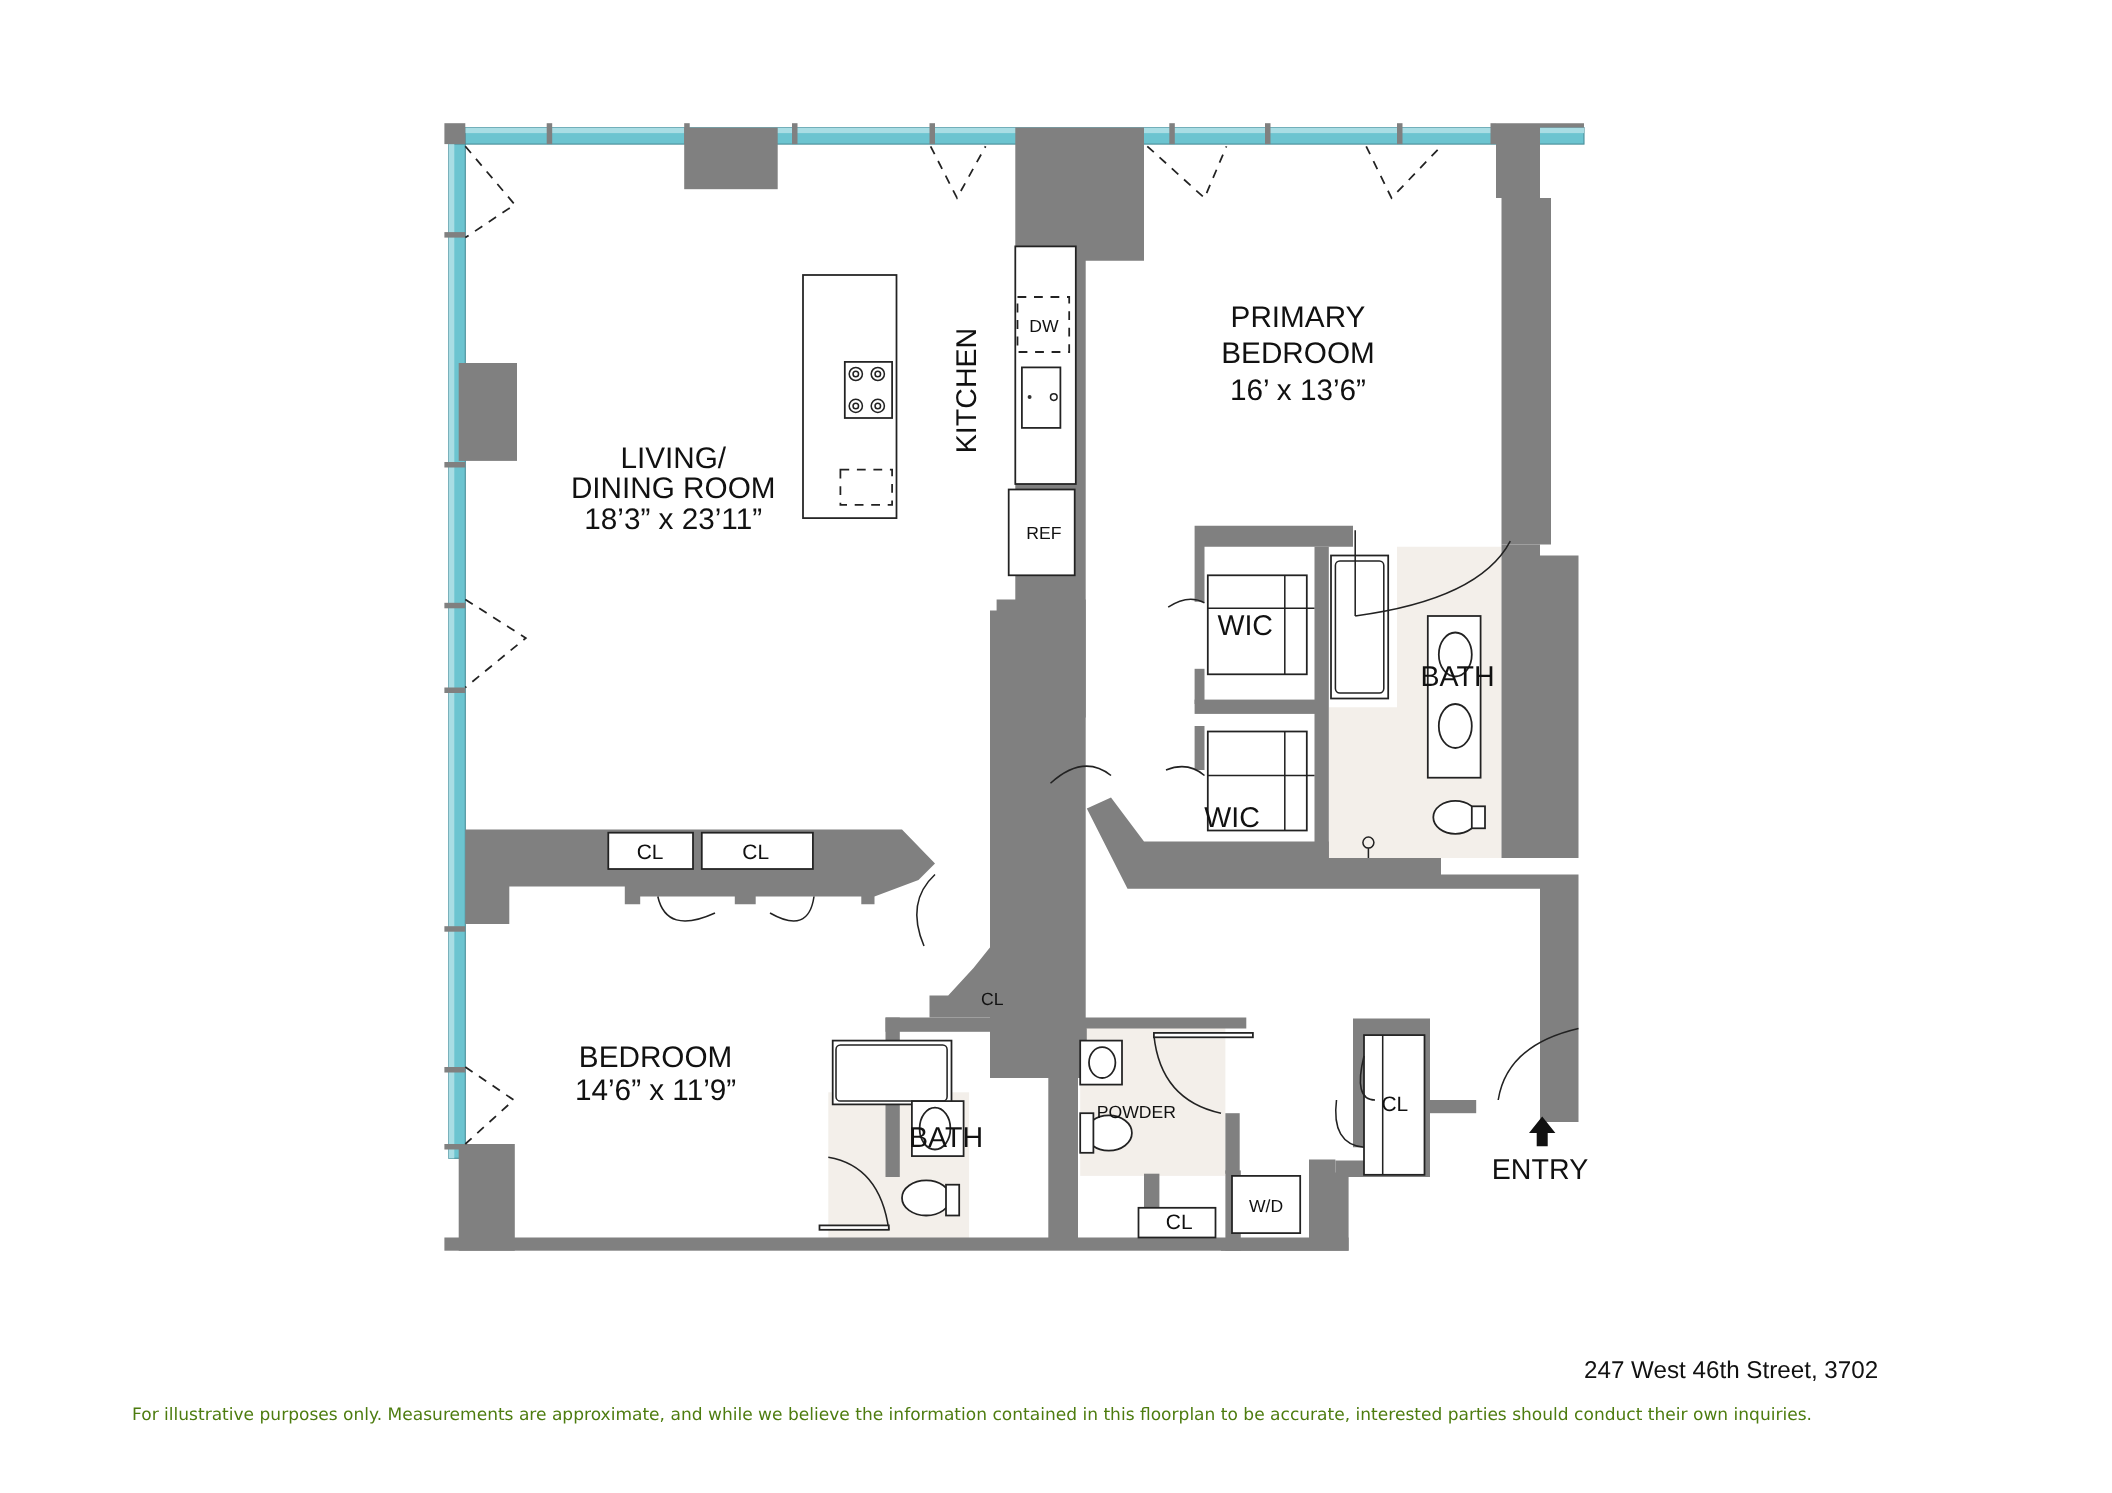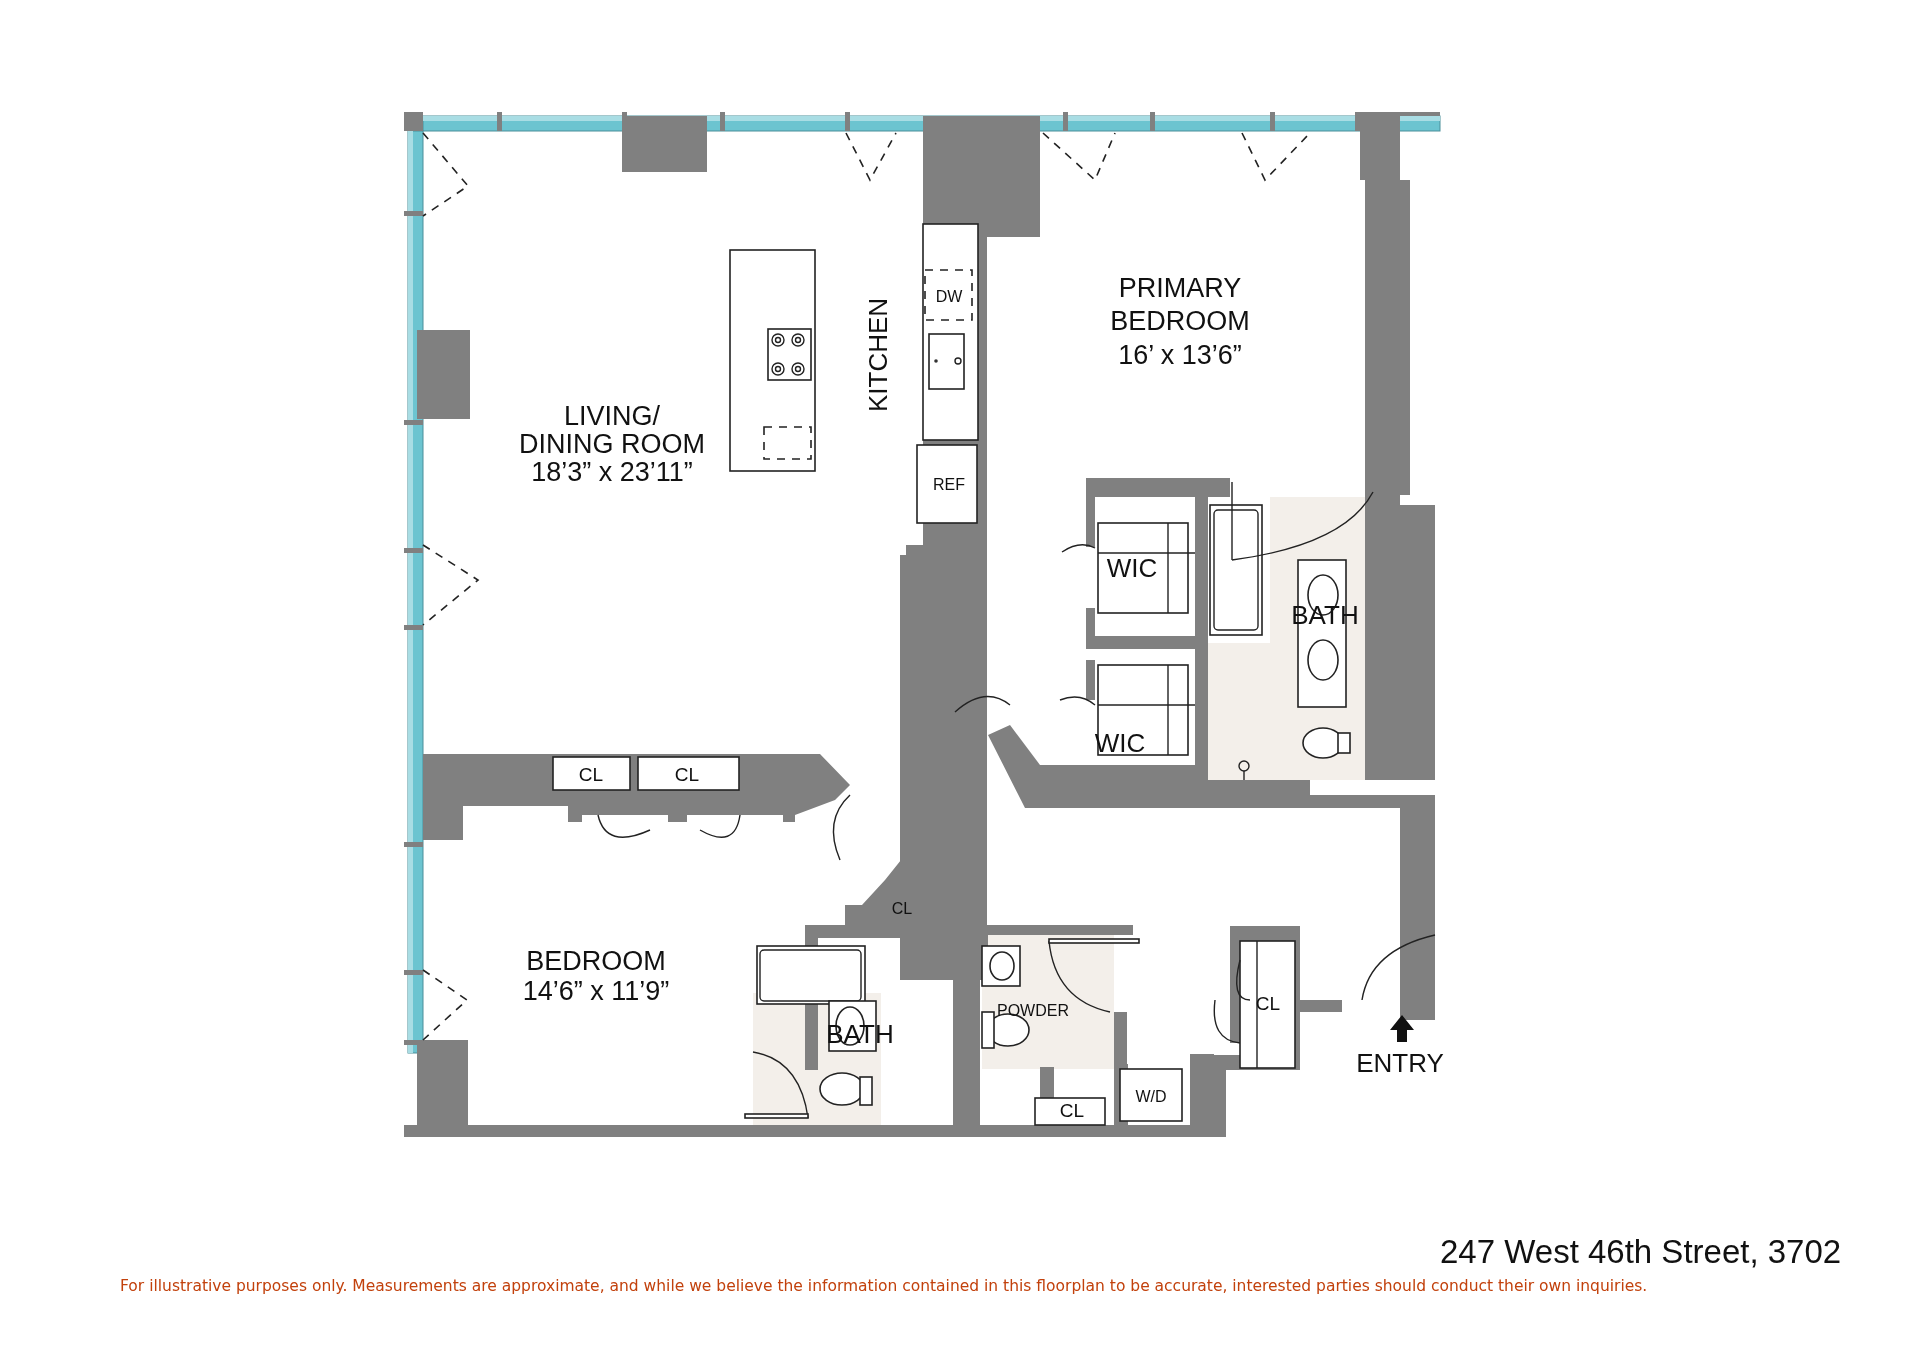--- a/index.html
+++ b/index.html
@@ -18,7 +18,7 @@
   .room-md { font-size:26px; }
   .room-sm { font-size:19px; }
   .room-xs { font-size:16px; }
-  #address { position:absolute; left:1440px; top:1233px; font-family:"Liberation Sans", sans-serif; font-size:33px; color:#111; white-space:nowrap; }
+  #address { position:absolute; left:1440px; top:1233px; font-family:"Liberation Sans", sans-serif; font-size:22px; color:#111; white-space:nowrap; }
   #disclaimer { position:absolute; left:120px; top:1277px; font-family:"DejaVu Sans", sans-serif; font-size:15.5px; color:#c2410c; white-space:nowrap;text-align:right; }
 </style>
 </head>

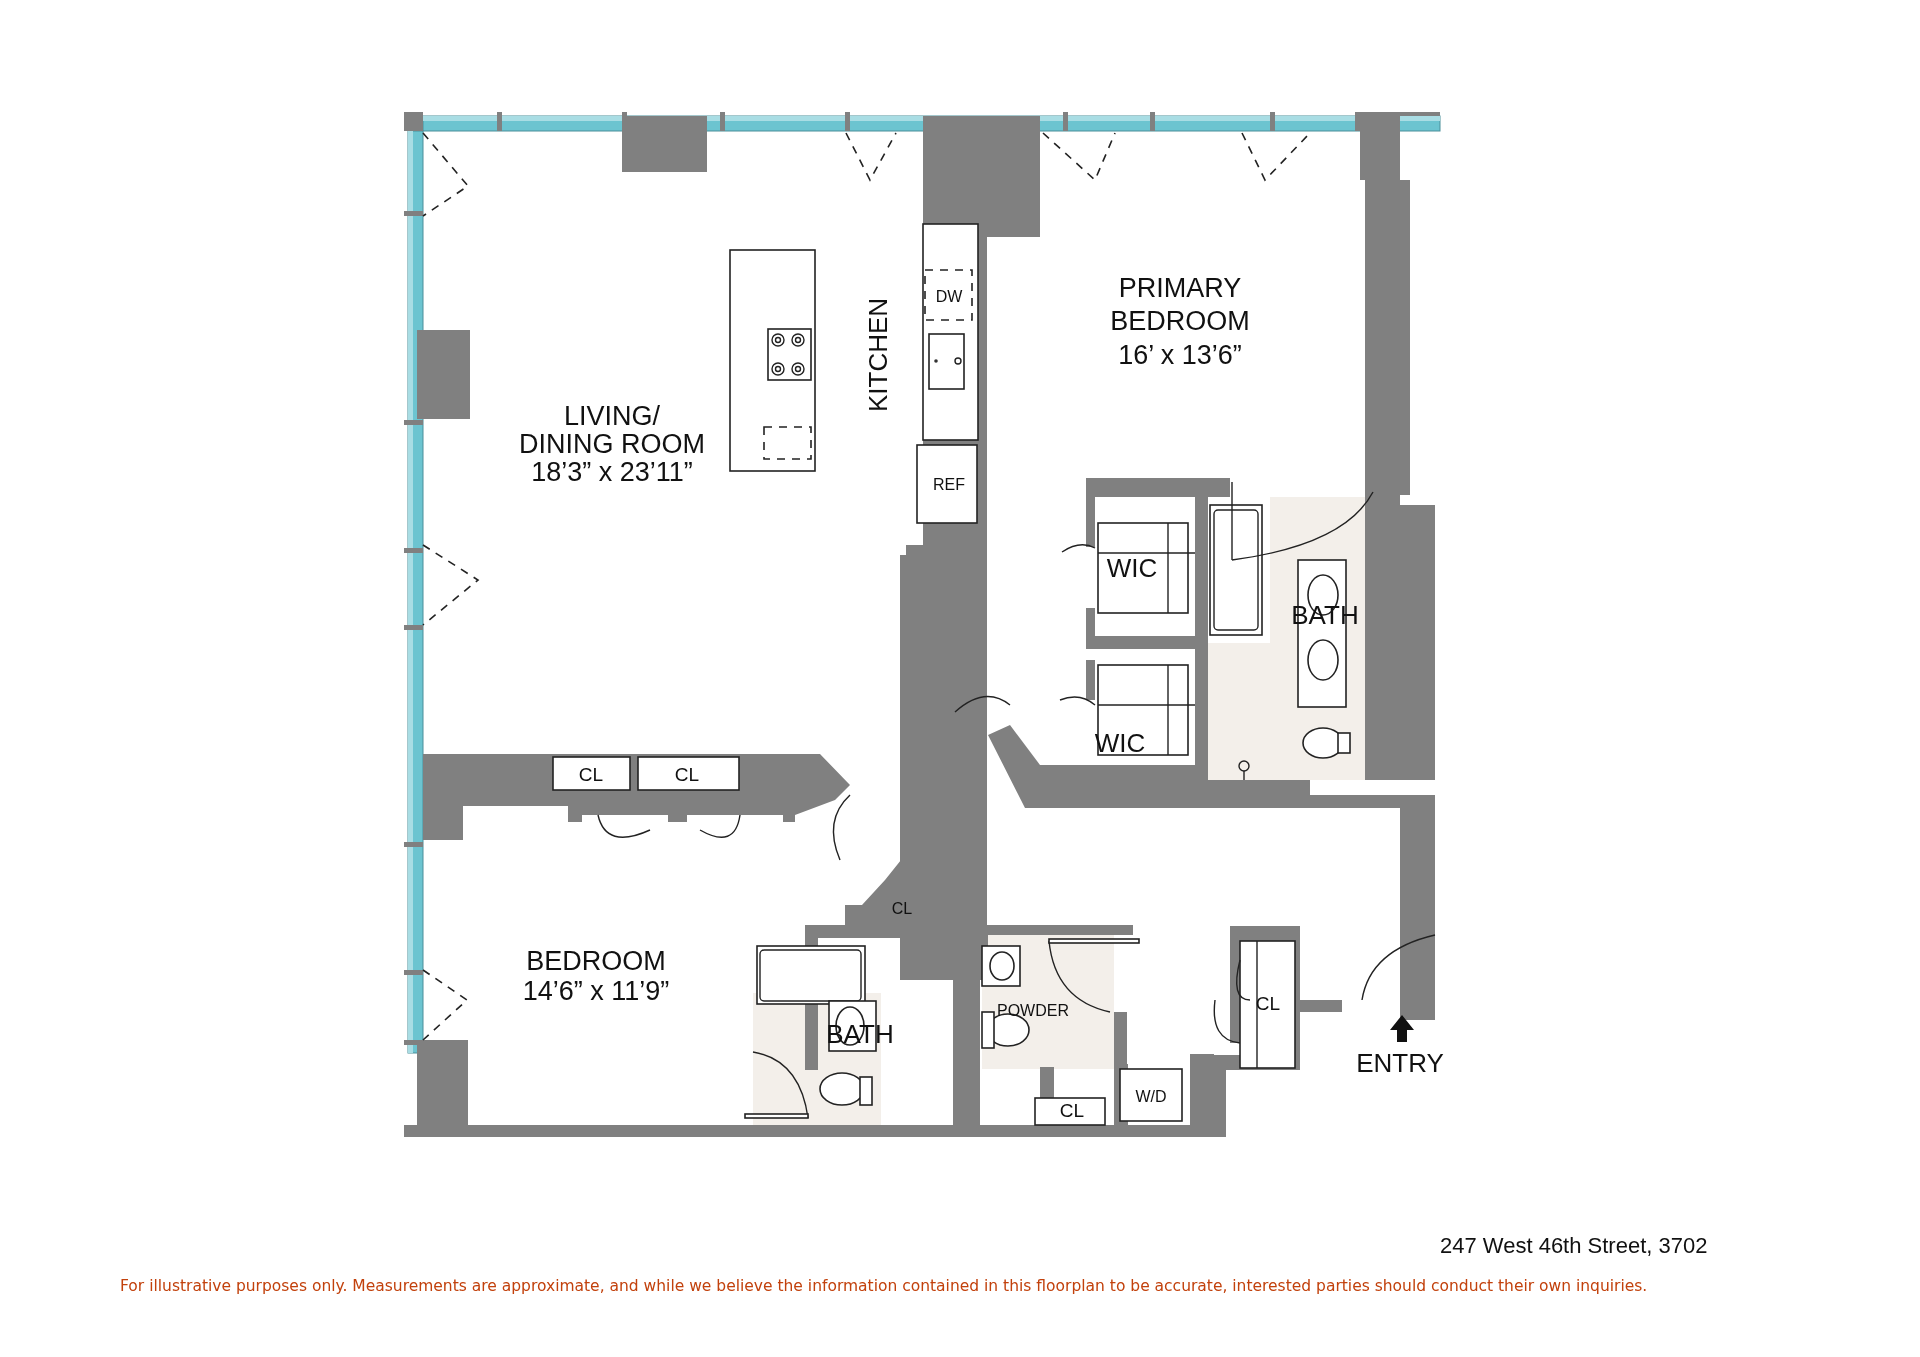--- a/index.html
+++ b/index.html
@@ -19,7 +19,7 @@
   .room-sm { font-size:19px; }
   .room-xs { font-size:16px; }
   #address { position:absolute; left:1440px; top:1233px; font-family:"Liberation Sans", sans-serif; font-size:22px; color:#111; white-space:nowrap; }
-  #disclaimer { position:absolute; left:120px; top:1277px; font-family:"DejaVu Sans", sans-serif; font-size:15.5px; color:#c2410c; white-space:nowrap;text-align:right; }
+  #disclaimer { position:absolute; left:120px; top:1277px; font-family:"DejaVu Sans", sans-serif; font-size:15.5px; color:#4d7c0f; white-space:nowrap;text-align:right; }
 </style>
 </head>
 <body>

